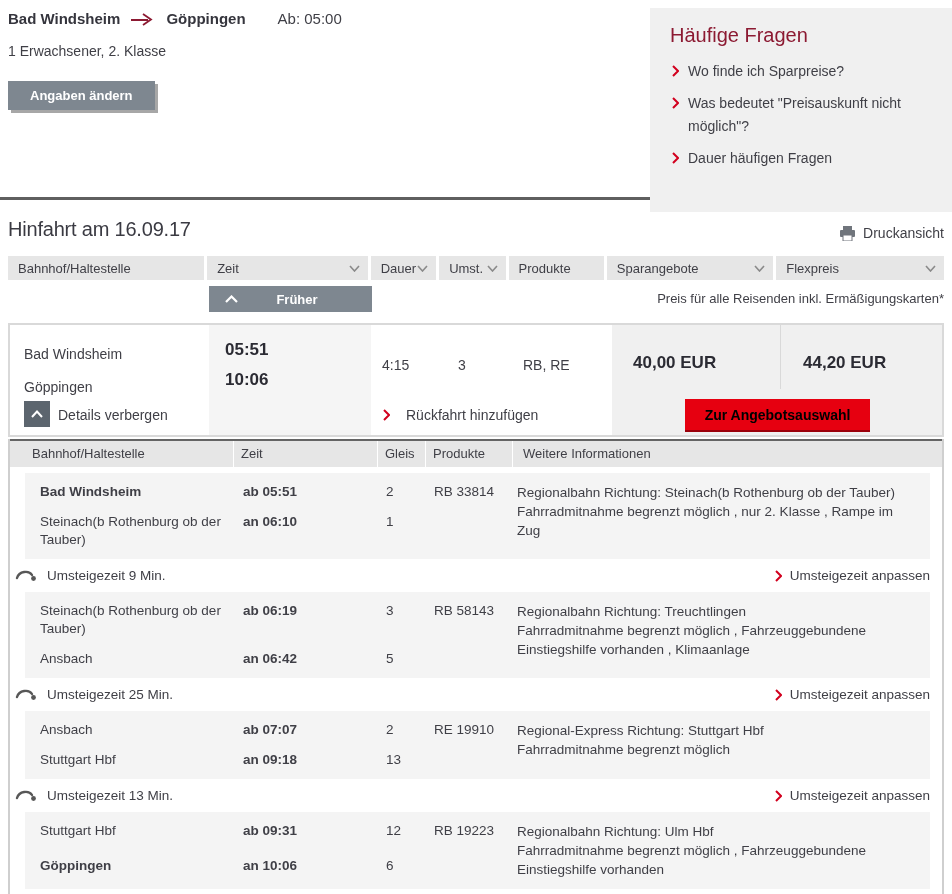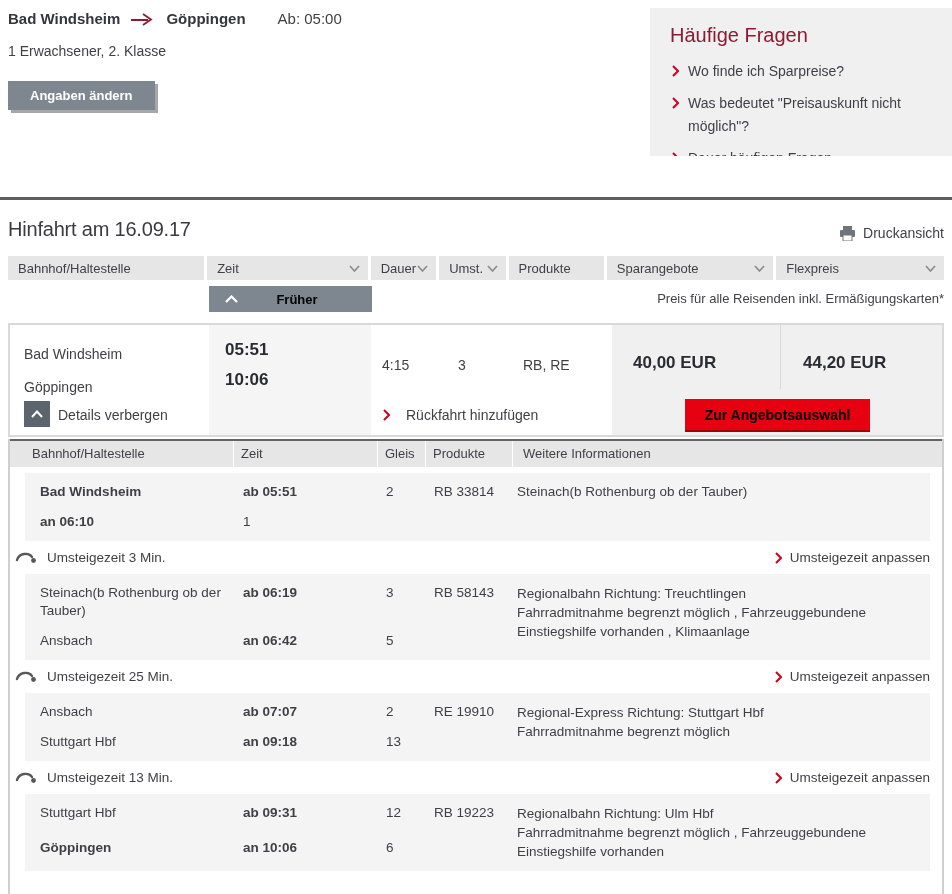--- a/index.html
+++ b/index.html
@@ -19,7 +19,7 @@
     height:29px; padding:8px 22px; box-shadow:3px 3px 0 rgba(60,60,60,.45); cursor:pointer;
     font-family:"Liberation Sans", sans-serif; }
 
-  .faq-box { position:absolute; top:8px; right:0; width:302px; height:148px;
+  .faq-box { position:absolute; top:8px; right:0; width:302px; height:204px;
     background:#f0f0f0; padding:16px 20px; overflow:hidden; }
   .faq-title { font-size:20px; color:#8c1a32; font-weight:400; margin-bottom:13px; }
   .faq-item { display:flex; align-items:flex-start; font-size:14px; line-height:23px;

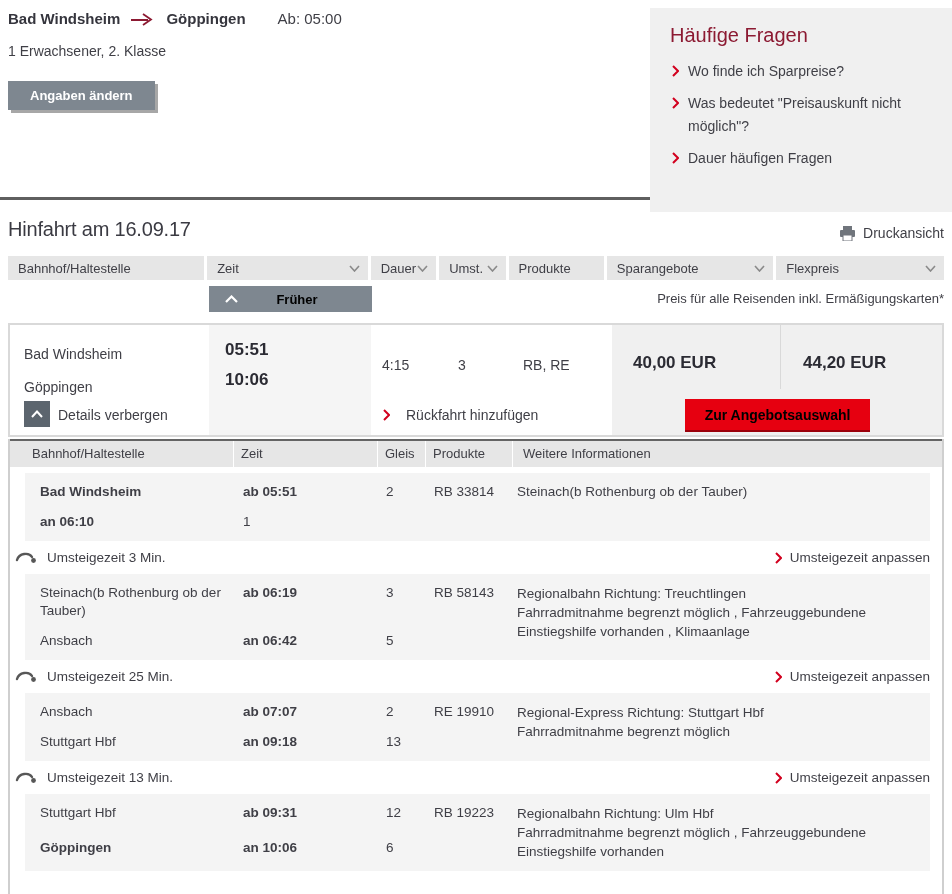--- a/index.html
+++ b/index.html
@@ -47,7 +47,7 @@
   .btn-earlier { position:absolute; left:201px; top:0; width:163px; height:26px;
     background:#7e8790; border:none; display:flex; align-items:center; padding:0 16px;
     cursor:pointer; font-family:"Liberation Sans", sans-serif; }
-  .btn-earlier .lbl { flex:1; text-align:center; color:#000000; font-weight:bold; font-size:13px; }
+  .btn-earlier .lbl { flex:1; text-align:center; color:#ffffff; font-weight:bold; font-size:13px; }
   .price-note { position:absolute; right:0; top:5px; font-size:13px; }
 
   

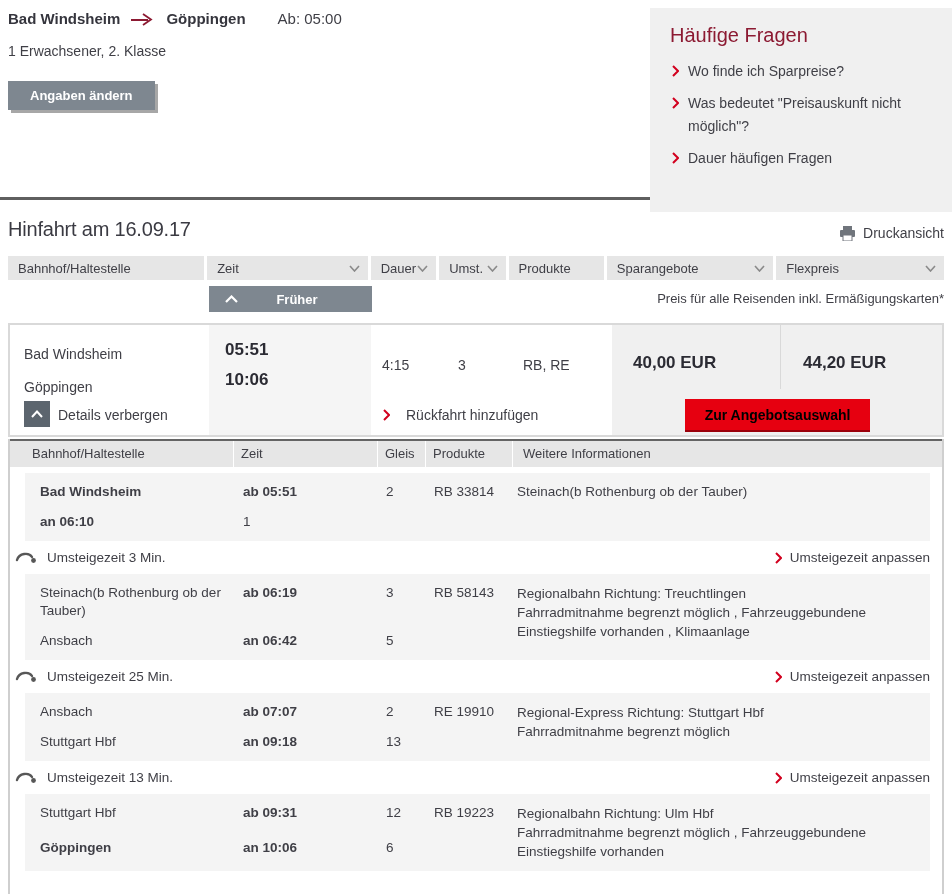--- a/index.html
+++ b/index.html
@@ -259,6 +259,10 @@
     <div class="t">ab 05:51</div>
     <div>2</div>
     <div>RB 33814</div>
+    <div class="info">
+      <span>Regionalbahn Richtung: Steinach(b Rothenburg ob der Tauber)</span><br>
+      <span>Fahrradmitnahme begrenzt möglich , nur 2. Klasse , Rampe im Zug</span>
+    </div>
     <div>Steinach(b Rothenburg ob der Tauber)</div>
     <div class="t">an 06:10</div>
     <div>1</div>

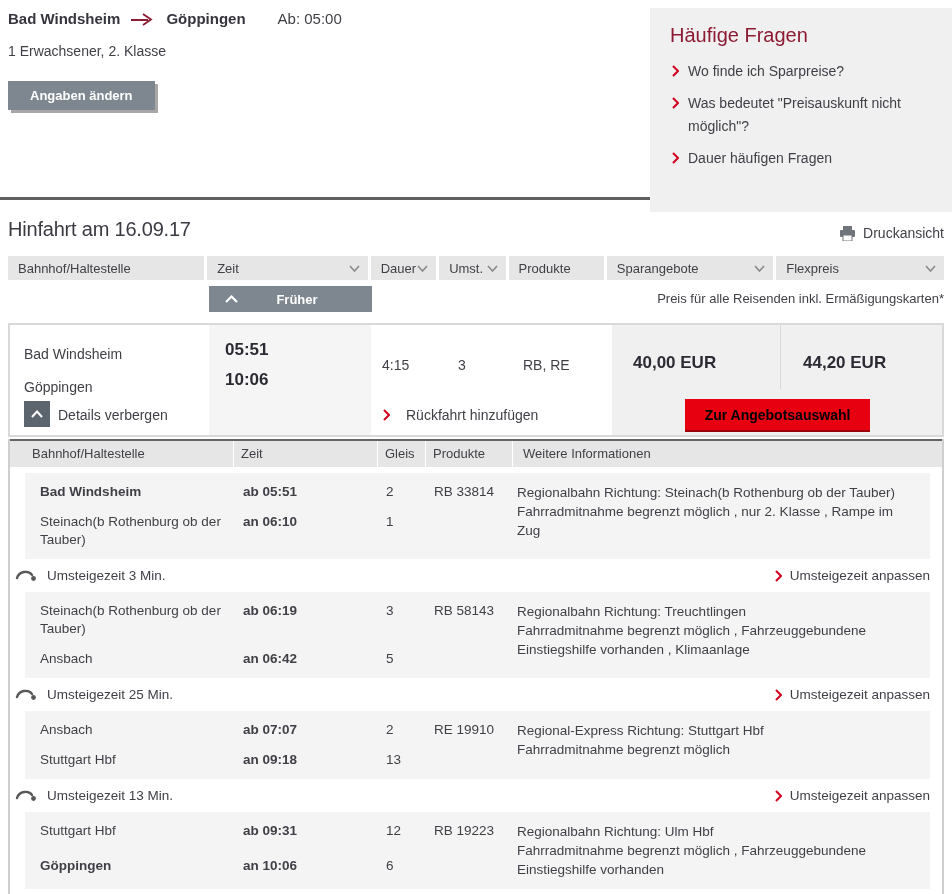--- a/index.html
+++ b/index.html
@@ -275,7 +275,7 @@
           <circle cx="18.5" cy="9.5" r="2.4" fill="#575757"></circle>
         </svg>
     </span>
-    <span>Umsteigezeit 3 Min.</span>
+    <span>Umsteigezeit 9 Min.</span>
     <span class="sp"></span>
     <span class="tlink">
       <svg width="7" height="12" viewBox="0 0 7 12">

